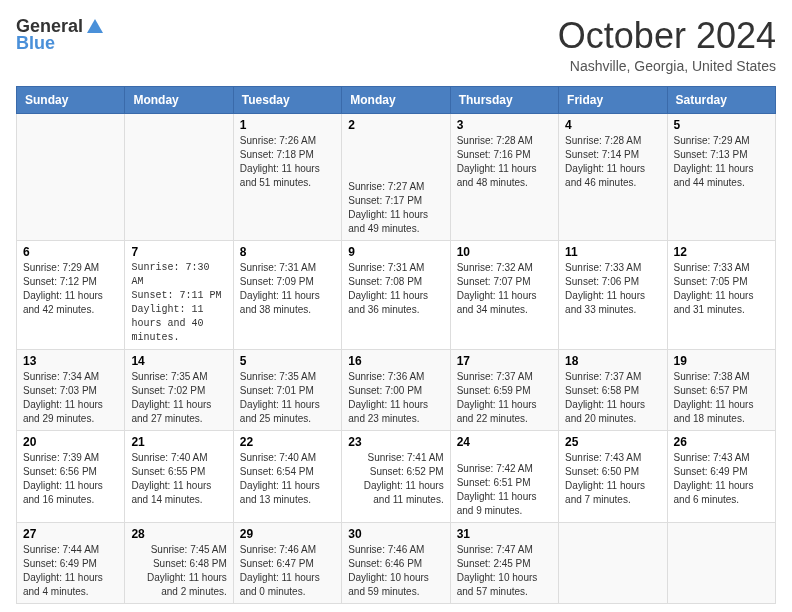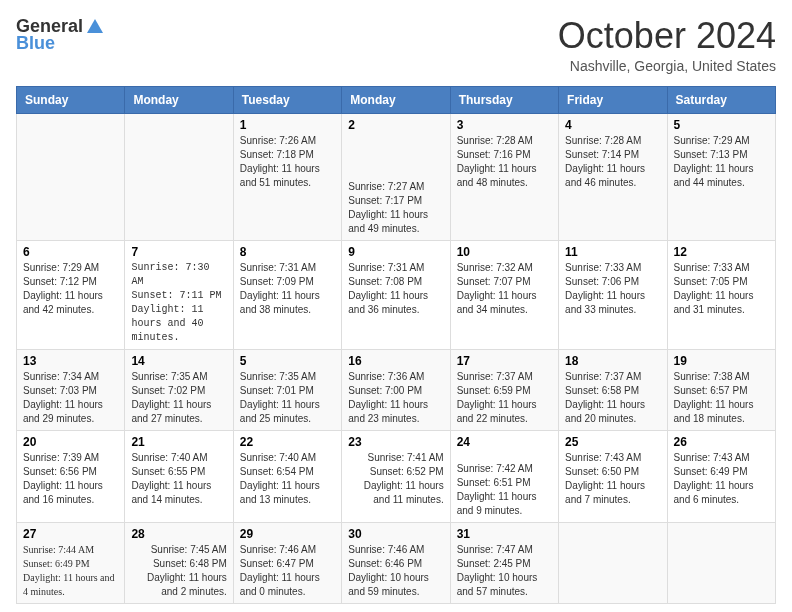--- a/index.html
+++ b/index.html
@@ -296,7 +296,7 @@
       <tr>
         <td>
           <span class="day-number">27</span>
-          <div class="day-info" style="white-space: pre-line; font-family: Liberation Serif, serif;">Sunrise: 7:44 AM
+          <div class="day-info" style="white-space: pre-line;">Sunrise: 7:44 AM
 Sunset: 6:49 PM
 Daylight: 11 hours and 4 minutes.</div>
         </td>

